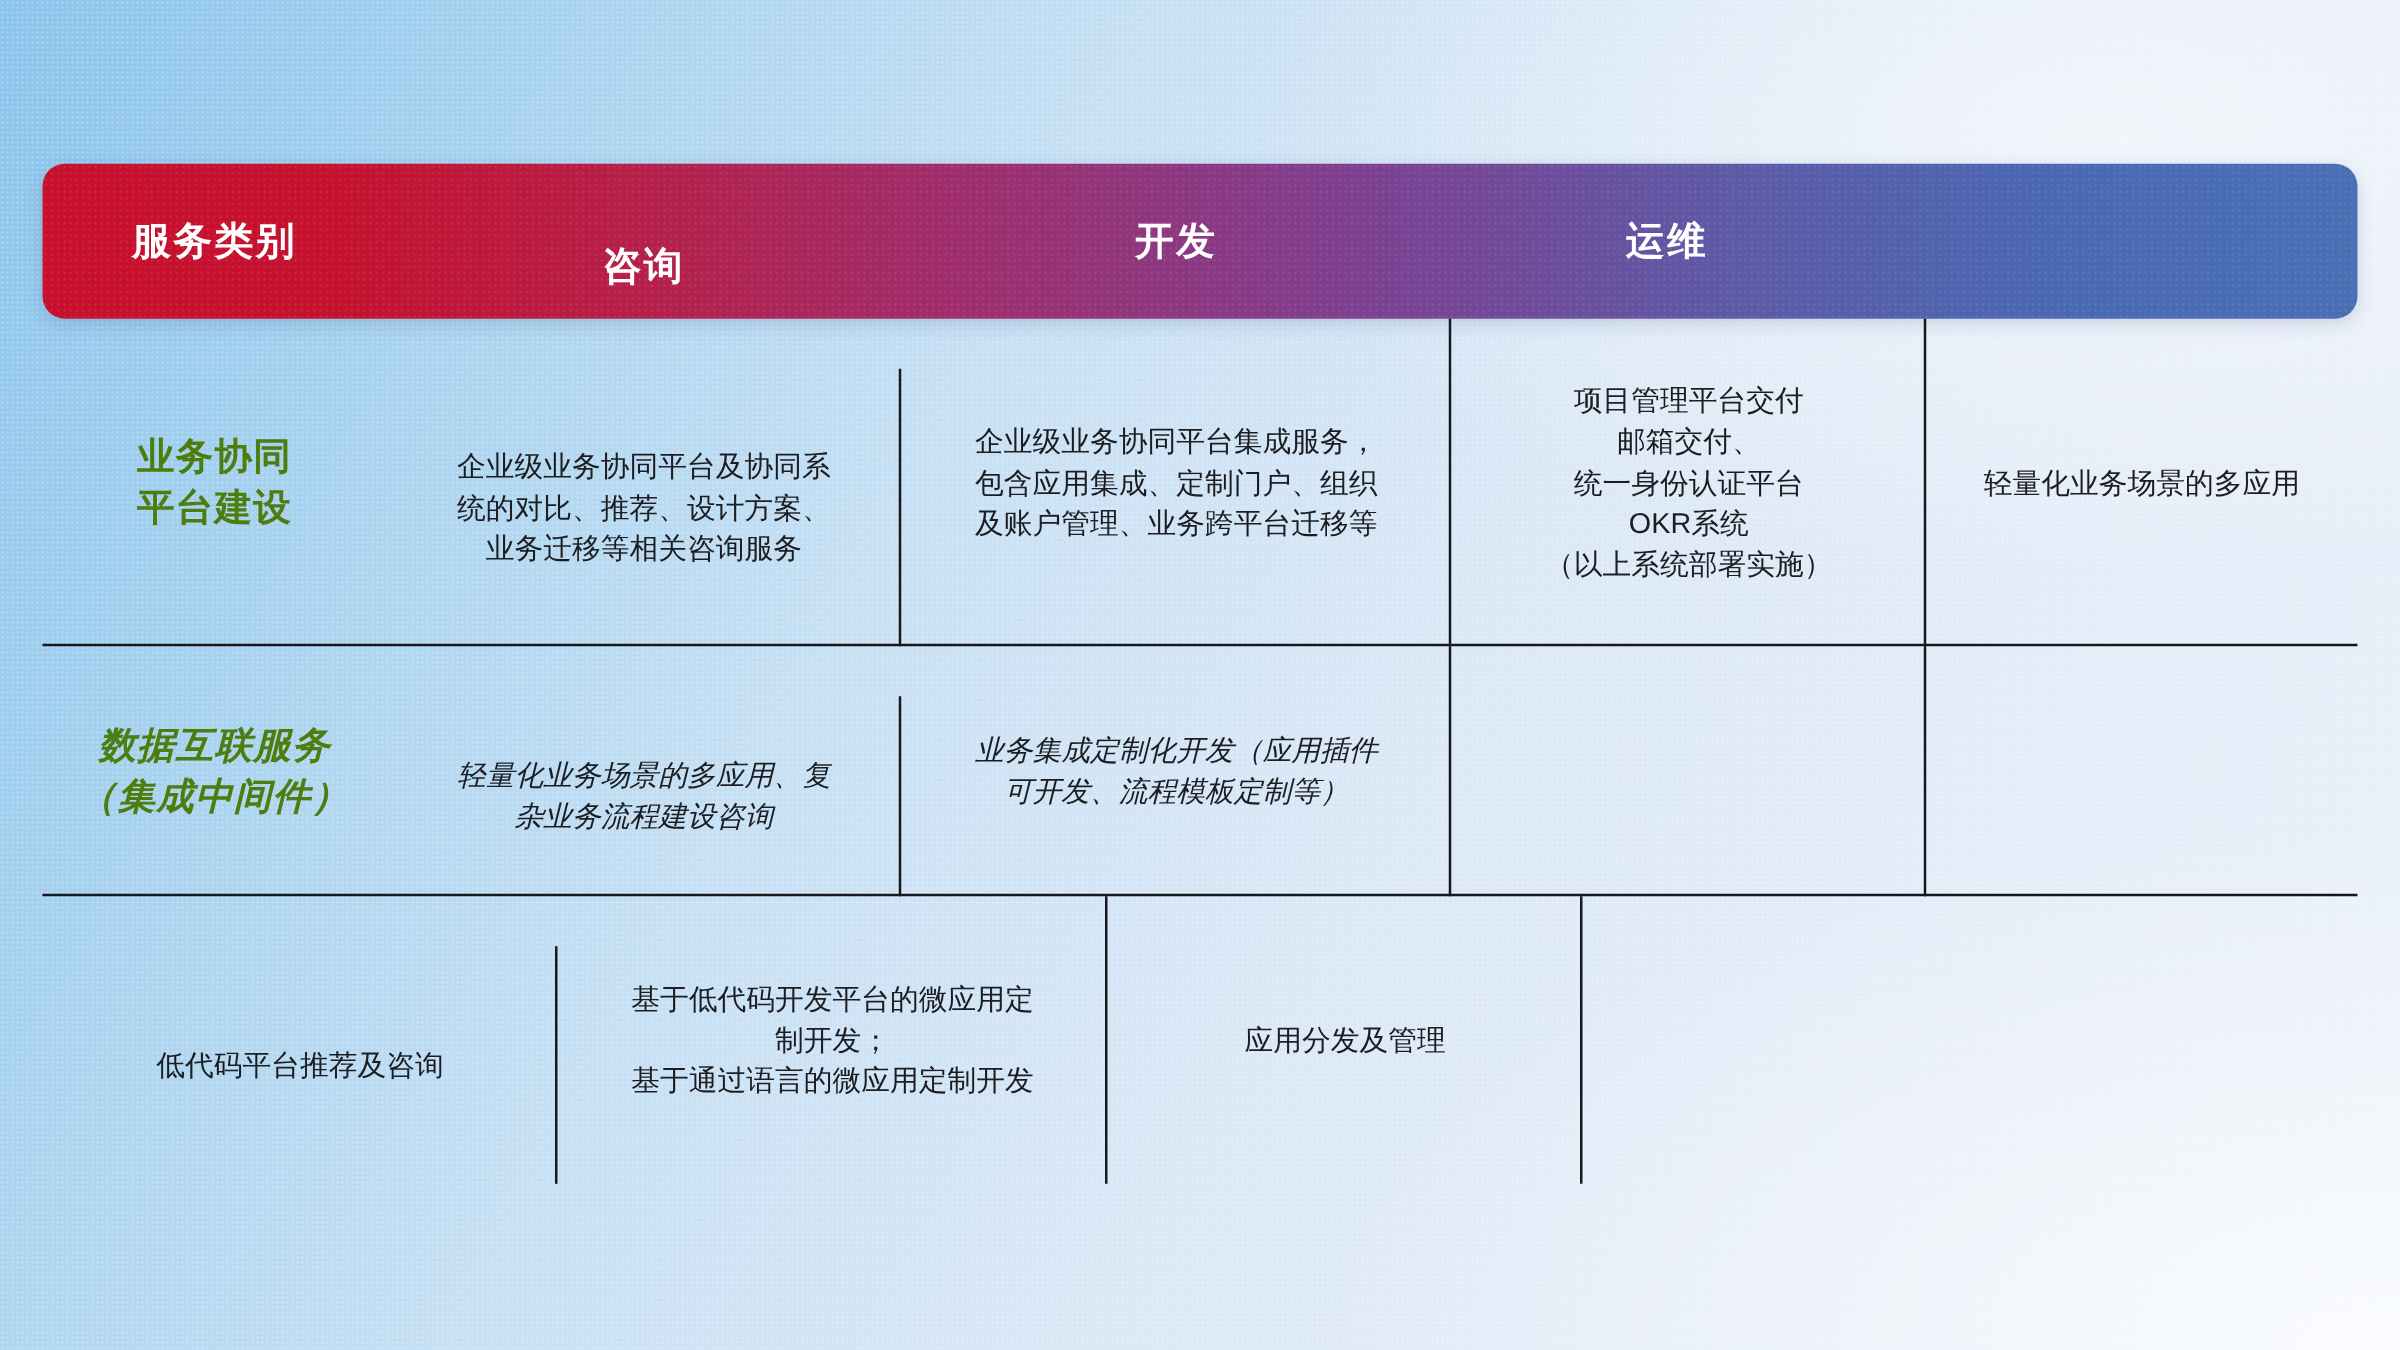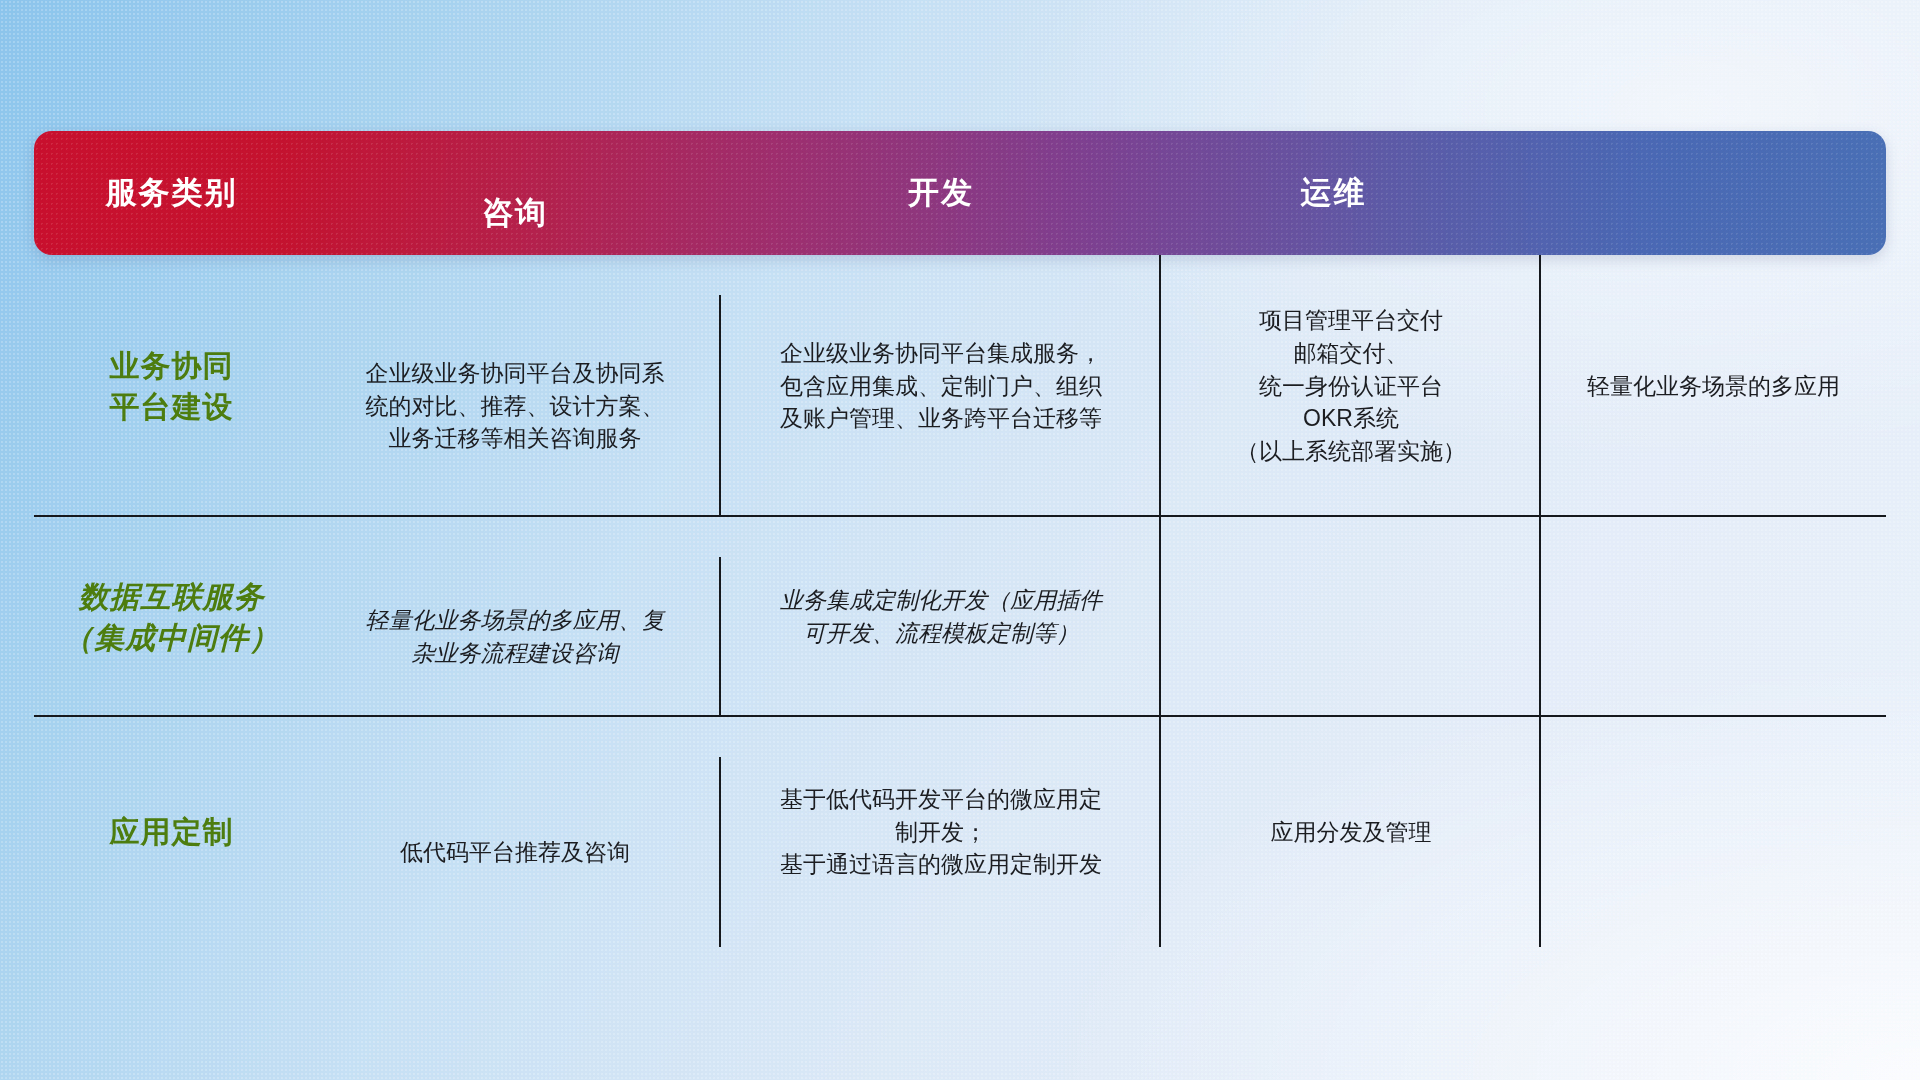--- a/index.html
+++ b/index.html
@@ -186,7 +186,6 @@
     </div>
 
     <div class="tr r3">
-      <div class="td cat c1">应用定制</div>
       <div class="td sep c2">低代码平台推荐及咨询</div>
       <div class="td sep c3">基于低代码开发平台的微应用定
 制开发；

